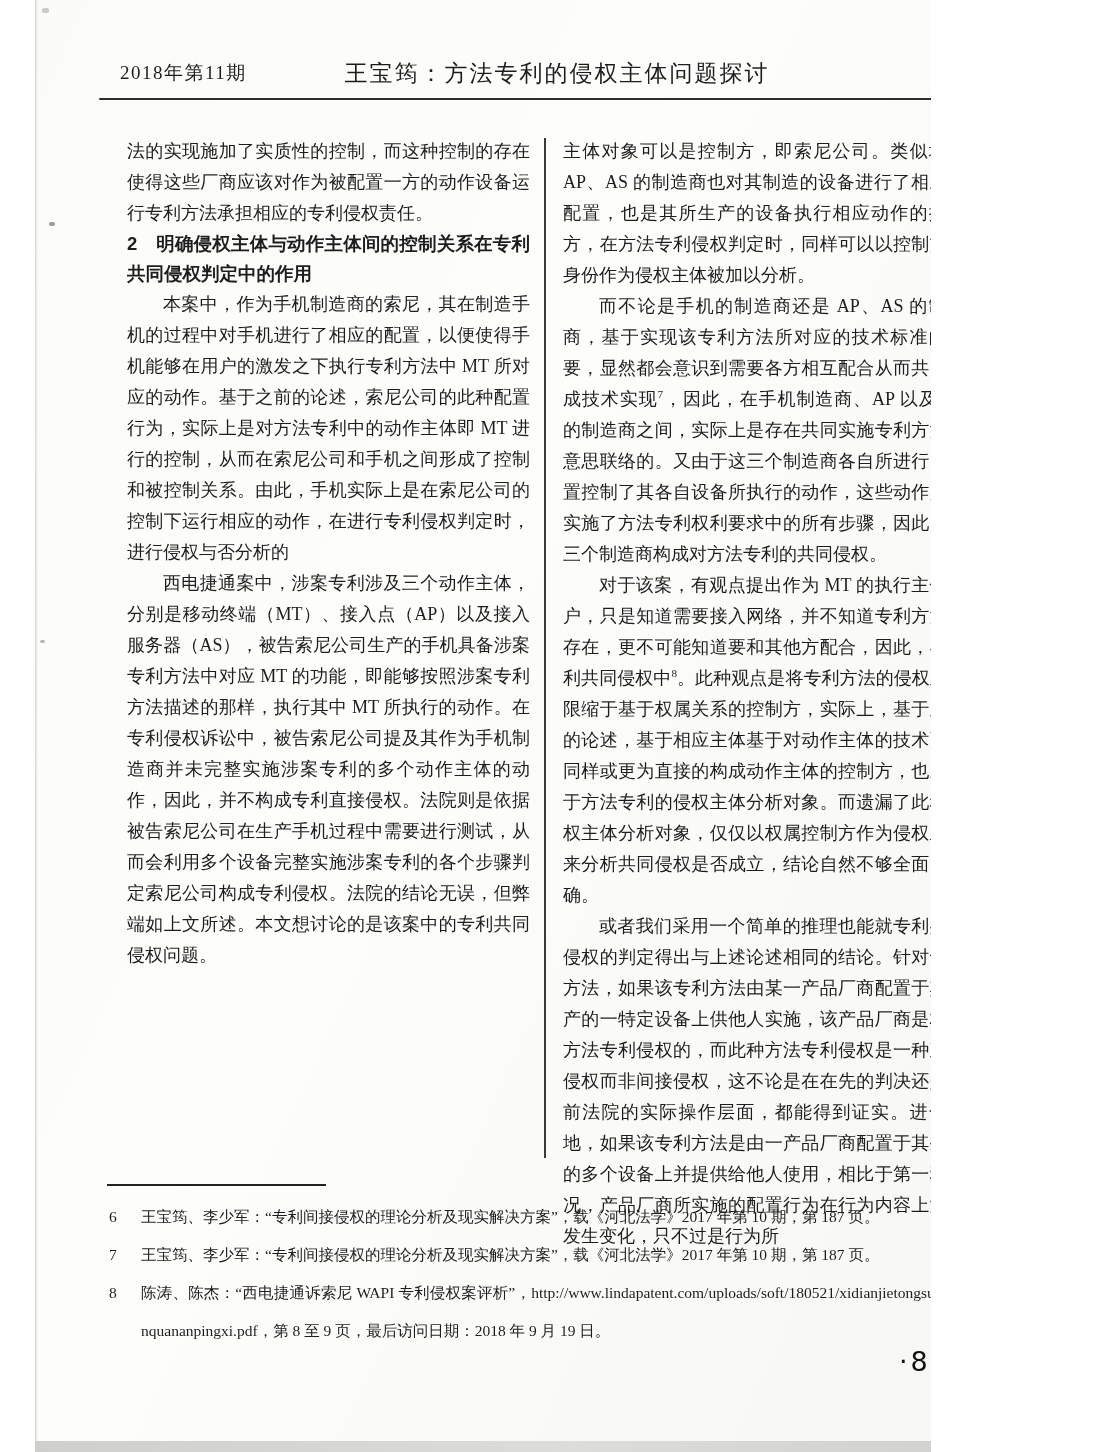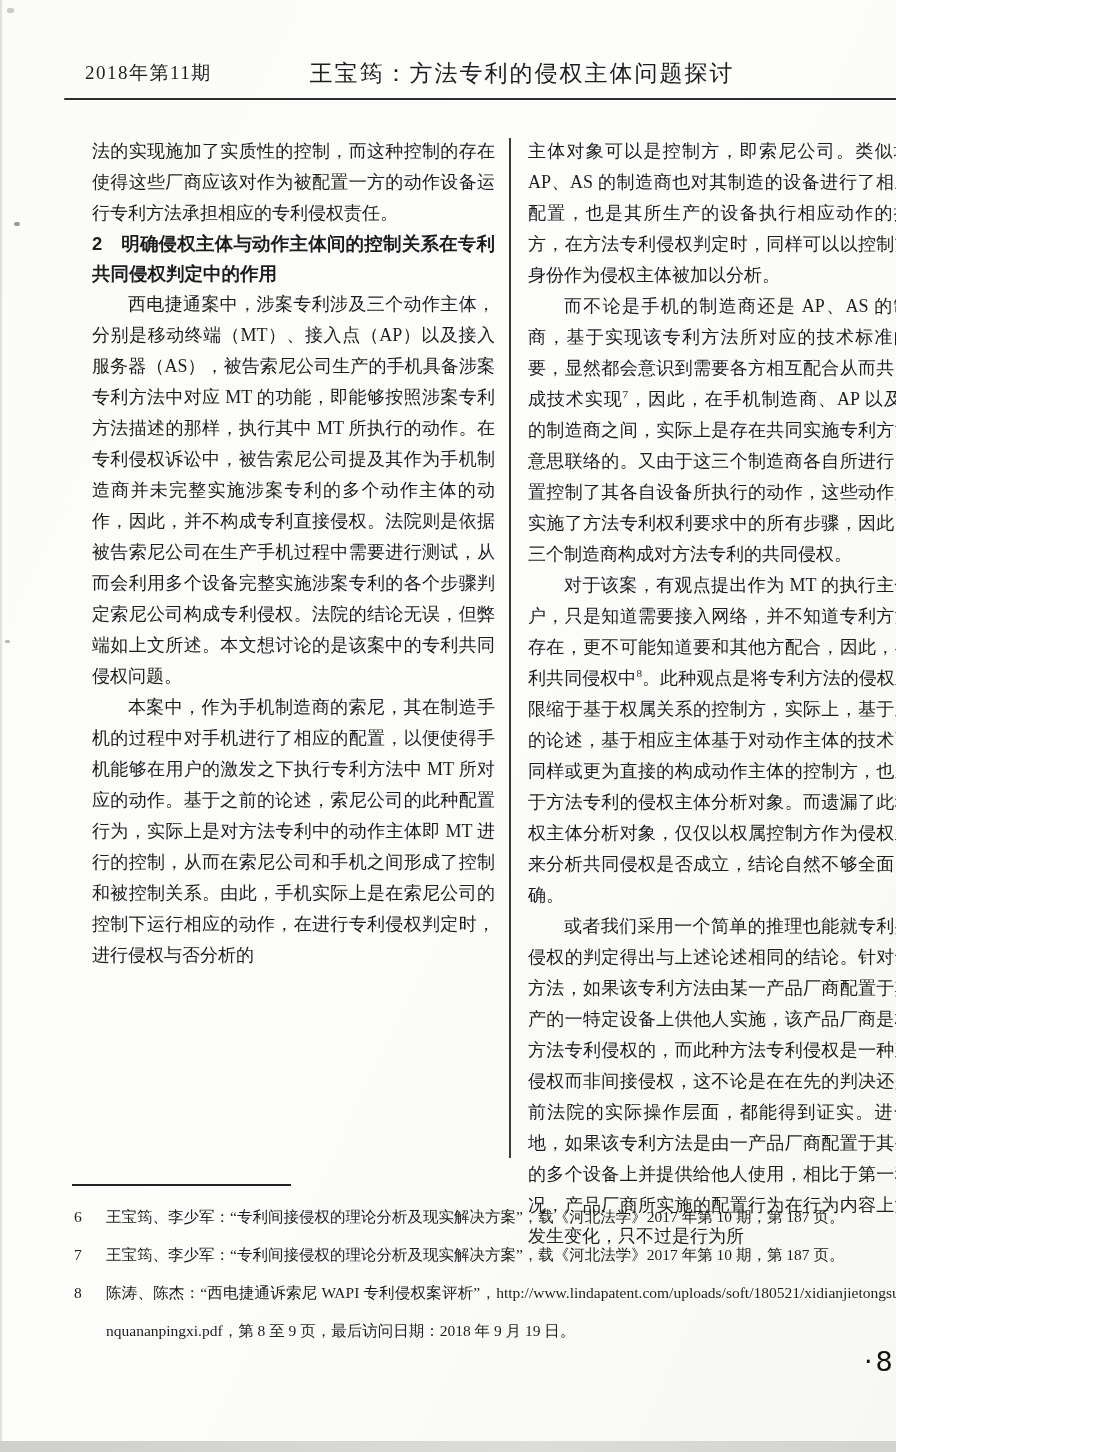--- a/index.html
+++ b/index.html
@@ -8,6 +8,7 @@
     background:linear-gradient(115deg,#fbfbf8 0%,#fdfdfc 45%,#f7f7f4 100%);
     font-family:"Liberation Serif","DejaVu Serif",serif;
     color:#1d1d1d;
+    margin-left:35px;
   }
   
   .header-issue { position:absolute; left:85px; top:60px; font-size:19px; letter-spacing:1.5px; }

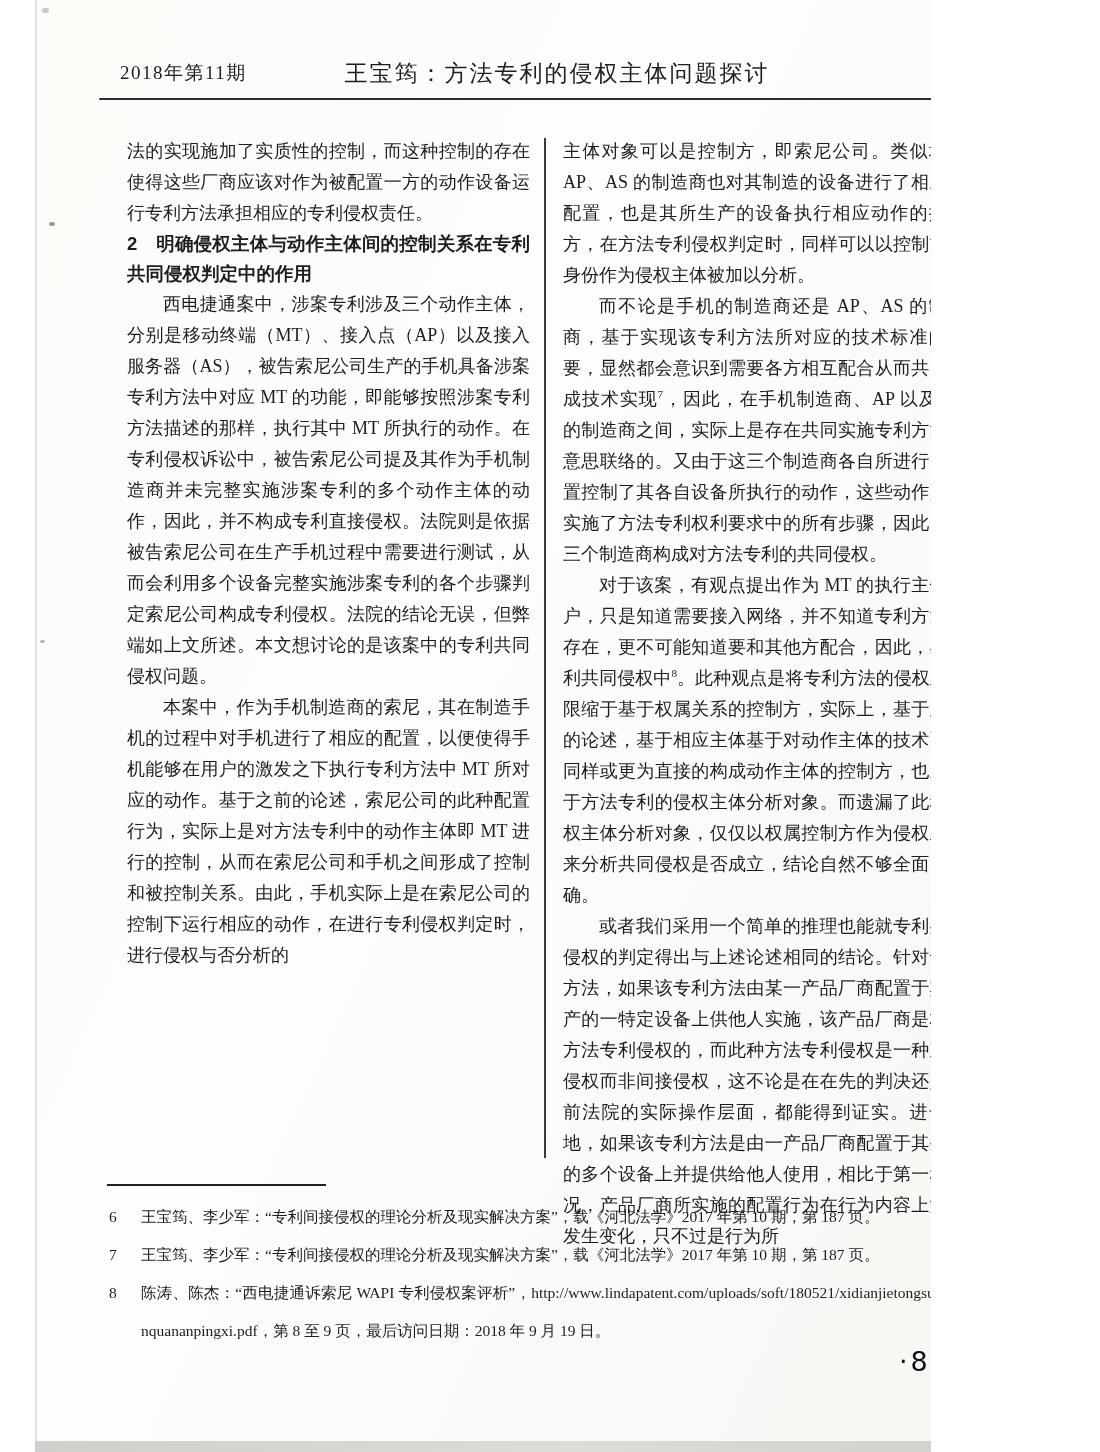--- a/index.html
+++ b/index.html
@@ -67,8 +67,8 @@
   <div class="col col-left">
     <p>法的实现施加了实质性的控制，而这种控制的存在使得这些厂商应该对作为被配置一方的动作设备运行专利方法承担相应的专利侵权责任。</p>
     <p class="section-heading">2　明确侵权主体与动作主体间的控制关系在专利共同侵权判定中的作用</p>
+    <p class="indent">本案中，作为手机制造商的索尼，其在制造手机的过程中对手机进行了相应的配置，以便使得手机能够在用户的激发之下执行专利方法中 MT 所对应的动作。基于之前的论述，索尼公司的此种配置行为，实际上是对方法专利中的动作主体即 MT 进行的控制，从而在索尼公司和手机之间形成了控制和被控制关系。由此，手机实际上是在索尼公司的控制下运行相应的动作，在进行专利侵权判定时，进行侵权与否分析的</p>
     <p class="indent">西电捷通案中，涉案专利涉及三个动作主体，分别是移动终端（MT）、接入点（AP）以及接入服务器（AS），被告索尼公司生产的手机具备涉案专利方法中对应 MT 的功能，即能够按照涉案专利方法描述的那样，执行其中 MT 所执行的动作。在专利侵权诉讼中，被告索尼公司提及其作为手机制造商并未完整实施涉案专利的多个动作主体的动作，因此，并不构成专利直接侵权。法院则是依据被告索尼公司在生产手机过程中需要进行测试，从而会利用多个设备完整实施涉案专利的各个步骤判定索尼公司构成专利侵权。法院的结论无误，但弊端如上文所述。本文想讨论的是该案中的专利共同侵权问题。</p>
-    <p class="indent">本案中，作为手机制造商的索尼，其在制造手机的过程中对手机进行了相应的配置，以便使得手机能够在用户的激发之下执行专利方法中 MT 所对应的动作。基于之前的论述，索尼公司的此种配置行为，实际上是对方法专利中的动作主体即 MT 进行的控制，从而在索尼公司和手机之间形成了控制和被控制关系。由此，手机实际上是在索尼公司的控制下运行相应的动作，在进行专利侵权判定时，进行侵权与否分析的</p>
   </div>
 
   <div class="col col-right">

